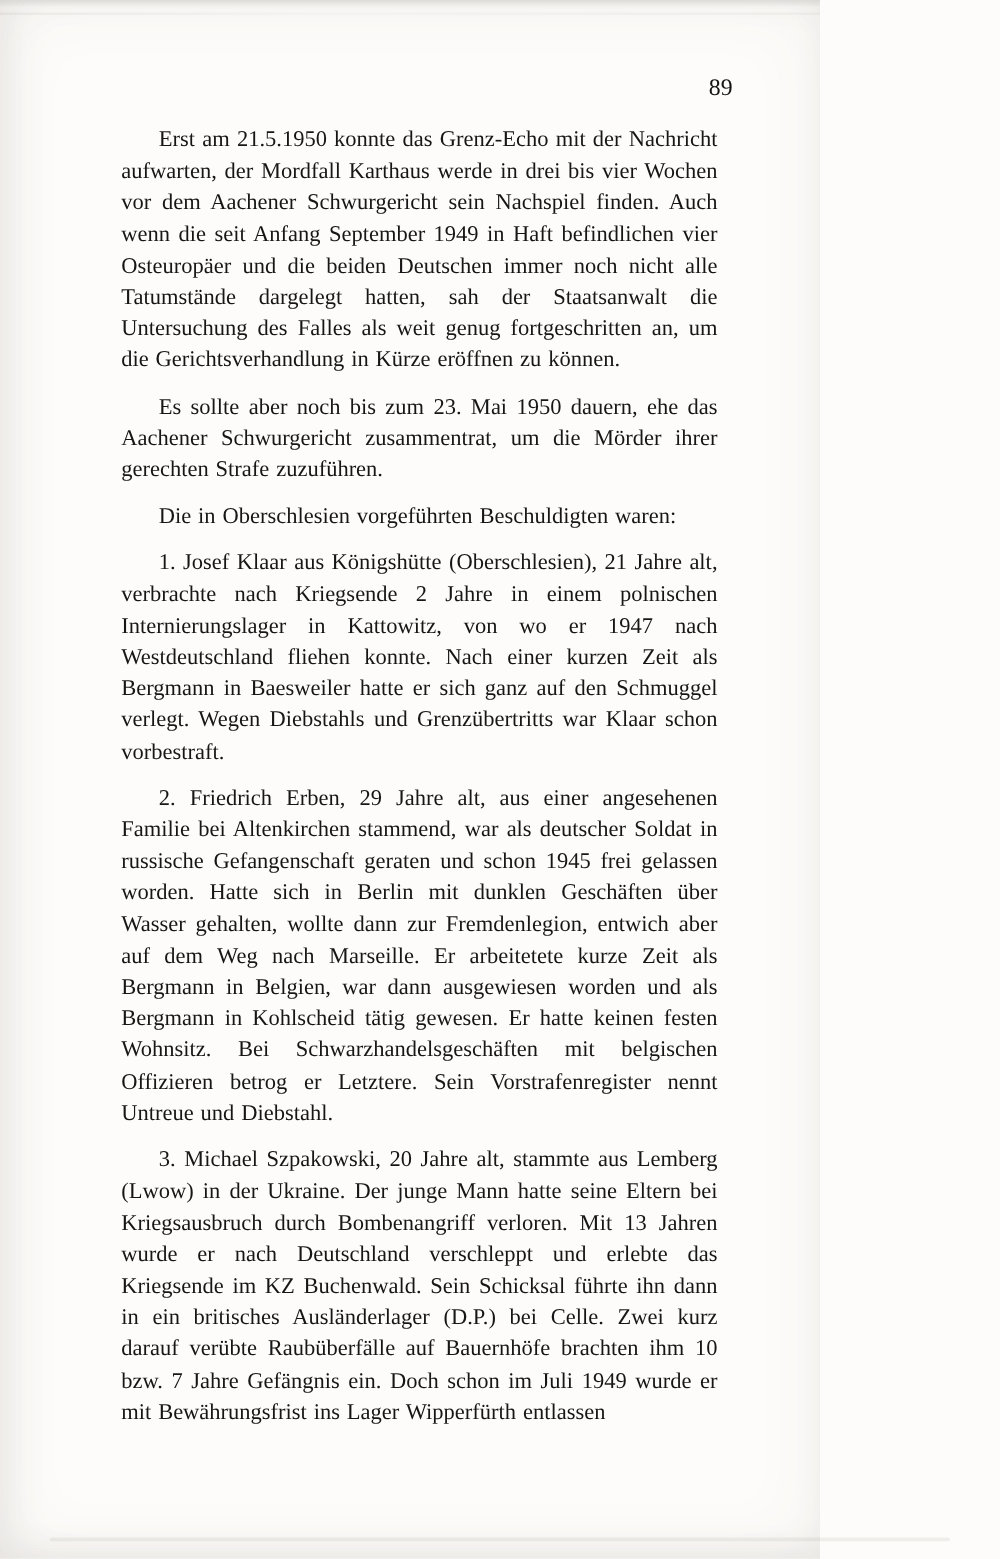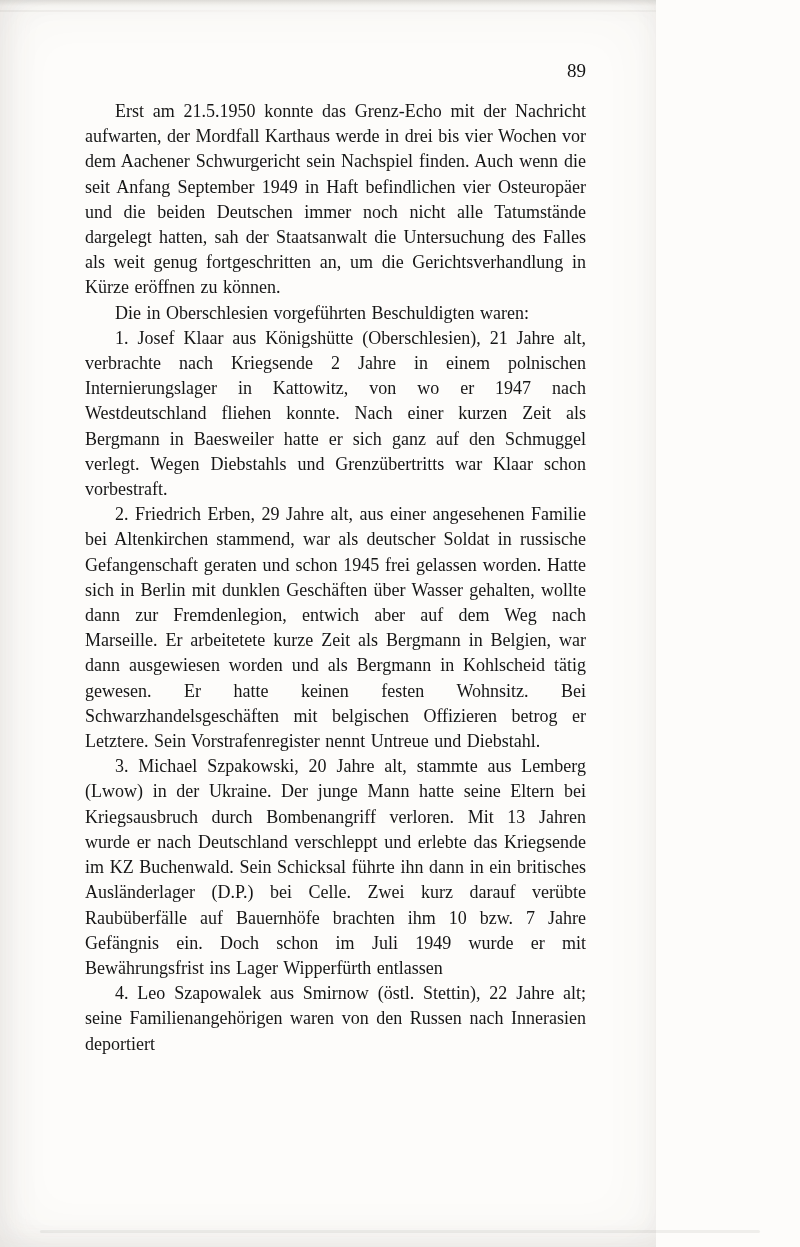--- a/index.html
+++ b/index.html
@@ -36,7 +36,7 @@
     color: #141414;
   }
   .text-block p {
-    margin: 0;
+    margin: 12px;
     padding: 0;
     font-size: 18px;
     line-height: 25.2px;

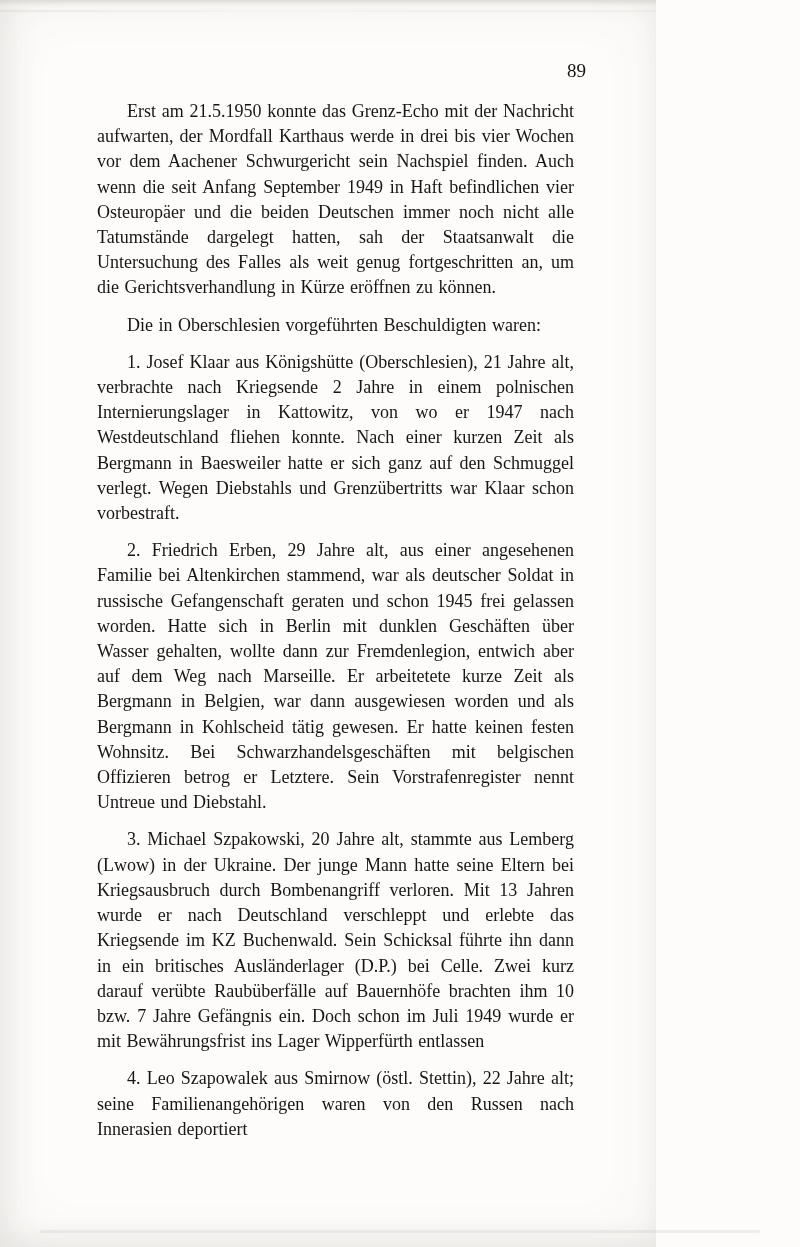--- a/index.html
+++ b/index.html
@@ -75,6 +75,7 @@
 
   <div class="text-block">
     <p>Erst am 21.5.1950 konnte das Grenz-Echo mit der Nachricht aufwarten, der Mordfall Karthaus werde in drei bis vier Wochen vor dem Aachener Schwurgericht sein Nachspiel finden. Auch wenn die seit Anfang September 1949 in Haft befindlichen vier Osteuropäer und die beiden Deutschen immer noch nicht alle Tatumstände dargelegt hatten, sah der Staatsanwalt die Untersuchung des Falles als weit genug fortgeschritten an, um die Gerichtsverhandlung in Kürze eröffnen zu können.</p>
+    <p>Es sollte aber noch bis zum 23. Mai 1950 dauern, ehe das Aachener Schwurgericht zusammentrat, um die Mörder ihrer gerechten Strafe zuzuführen.</p>
     <p>Die in Oberschlesien vorgeführten Beschuldigten waren:</p>
     <p>1.  Josef Klaar aus Königshütte (Oberschlesien), 21 Jahre alt, verbrachte nach Kriegsende 2 Jahre in einem polnischen Internierungslager in Kattowitz, von wo er 1947 nach Westdeutschland fliehen konnte. Nach einer kurzen Zeit als Bergmann in Baesweiler hatte er sich ganz auf den Schmuggel verlegt. Wegen Diebstahls und Grenzübertritts war Klaar schon vorbestraft.</p>
     <p>2.  Friedrich Erben, 29 Jahre alt, aus einer angesehenen Familie bei Altenkirchen stammend, war als deutscher Soldat in russische Gefangenschaft geraten und schon 1945 frei gelassen worden. Hatte sich in Berlin mit dunklen Geschäften über Wasser gehalten, wollte dann zur Fremdenlegion, entwich aber auf dem Weg nach Marseille. Er arbeitetete kurze Zeit als Bergmann in Belgien, war dann ausgewiesen worden und als Bergmann in Kohlscheid tätig gewesen. Er hatte keinen festen Wohnsitz. Bei Schwarzhandelsgeschäften mit belgischen Offizieren betrog er Letztere. Sein Vorstrafenregister nennt Untreue und Diebstahl.</p>

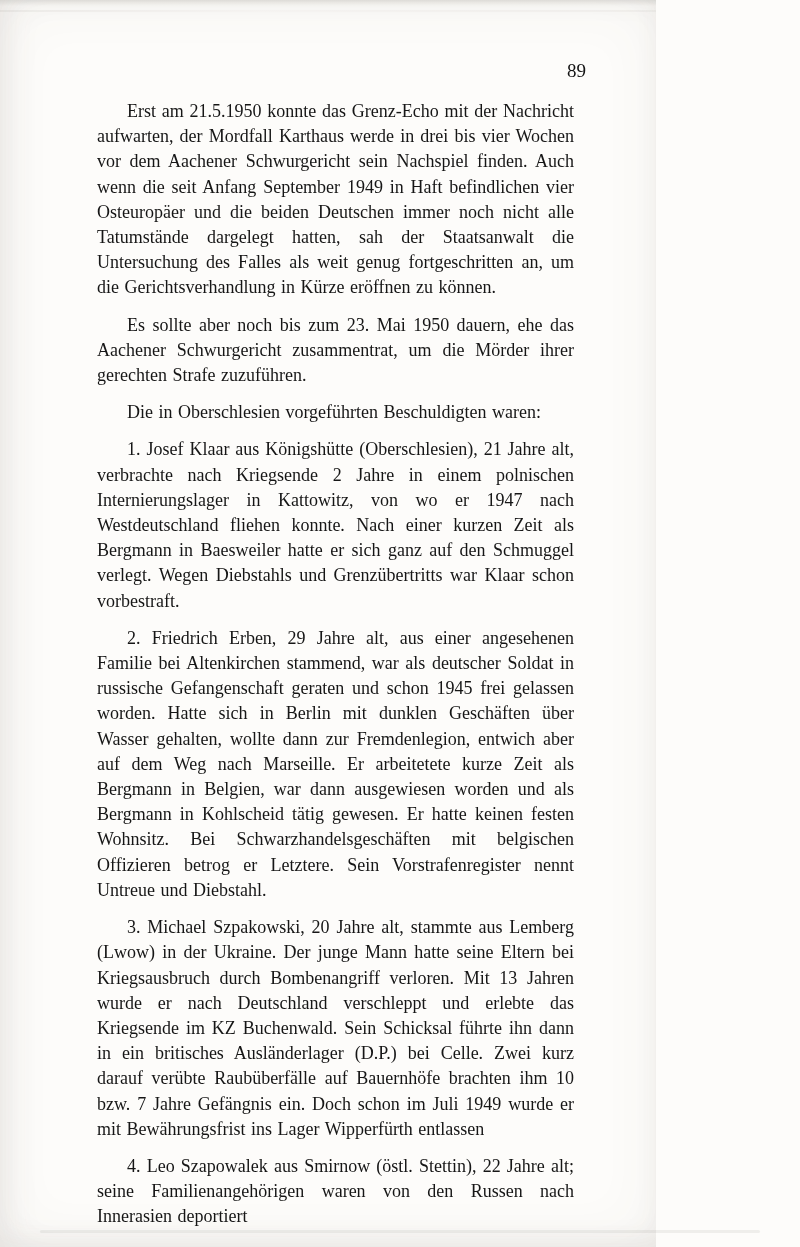--- a/index.html
+++ b/index.html
@@ -80,7 +80,6 @@
     <p>1.  Josef Klaar aus Königshütte (Oberschlesien), 21 Jahre alt, verbrachte nach Kriegsende 2 Jahre in einem polnischen Internierungslager in Kattowitz, von wo er 1947 nach Westdeutschland fliehen konnte. Nach einer kurzen Zeit als Bergmann in Baesweiler hatte er sich ganz auf den Schmuggel verlegt. Wegen Diebstahls und Grenzübertritts war Klaar schon vorbestraft.</p>
     <p>2.  Friedrich Erben, 29 Jahre alt, aus einer angesehenen Familie bei Altenkirchen stammend, war als deutscher Soldat in russische Gefangenschaft geraten und schon 1945 frei gelassen worden. Hatte sich in Berlin mit dunklen Geschäften über Wasser gehalten, wollte dann zur Fremdenlegion, entwich aber auf dem Weg nach Marseille. Er arbeitetete kurze Zeit als Bergmann in Belgien, war dann ausgewiesen worden und als Bergmann in Kohlscheid tätig gewesen. Er hatte keinen festen Wohnsitz. Bei Schwarzhandelsgeschäften mit belgischen Offizieren betrog er Letztere. Sein Vorstrafenregister nennt Untreue und Diebstahl.</p>
     <p>3.  Michael Szpakowski, 20 Jahre alt, stammte aus Lemberg (Lwow) in der Ukraine. Der junge Mann hatte seine Eltern bei Kriegsausbruch durch Bombenangriff verloren. Mit 13 Jahren wurde er nach Deutschland verschleppt und erlebte das Kriegsende im KZ Buchenwald. Sein Schicksal führte ihn dann in ein britisches Ausländerlager (D.P.) bei Celle. Zwei kurz darauf verübte Raubüberfälle auf Bauernhöfe brachten ihm 10 bzw. 7 Jahre Gefängnis ein. Doch schon im Juli 1949 wurde er mit Bewährungsfrist ins Lager Wipperfürth entlassen</p>
-    <p>4.  Leo Szapowalek aus Smirnow (östl. Stettin), 22 Jahre alt; seine Familienangehörigen waren von den Russen nach Innerasien deportiert</p>
   </div>
 
   <div class="edge-bottom"></div>

